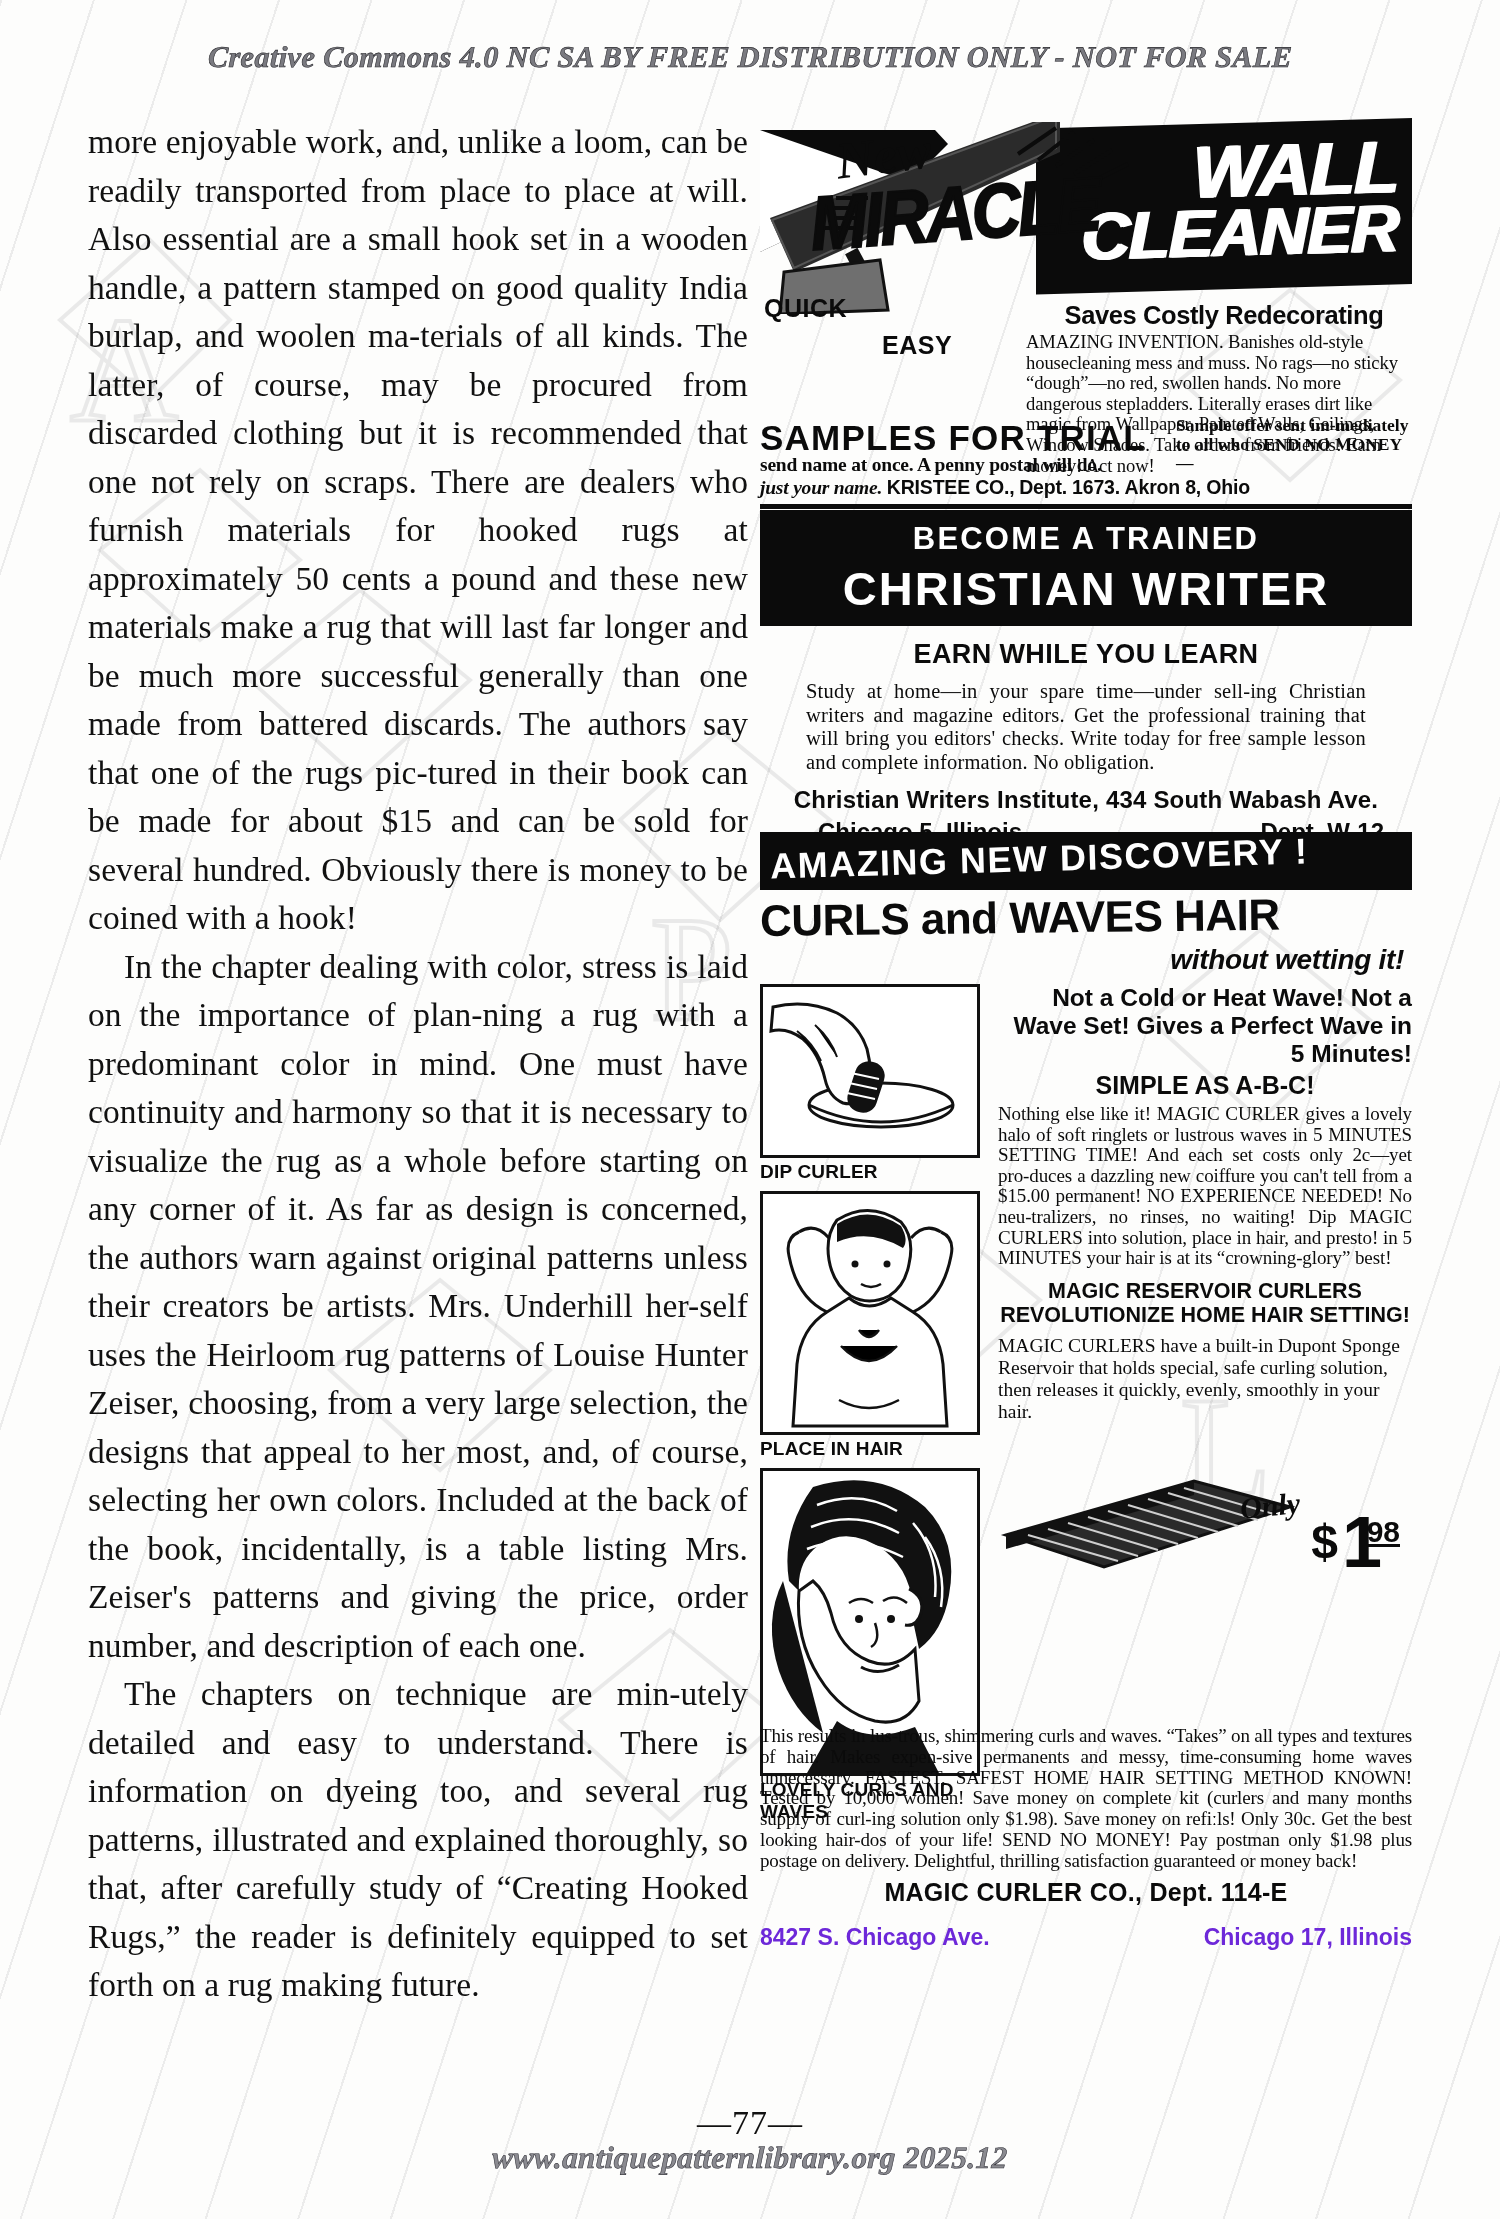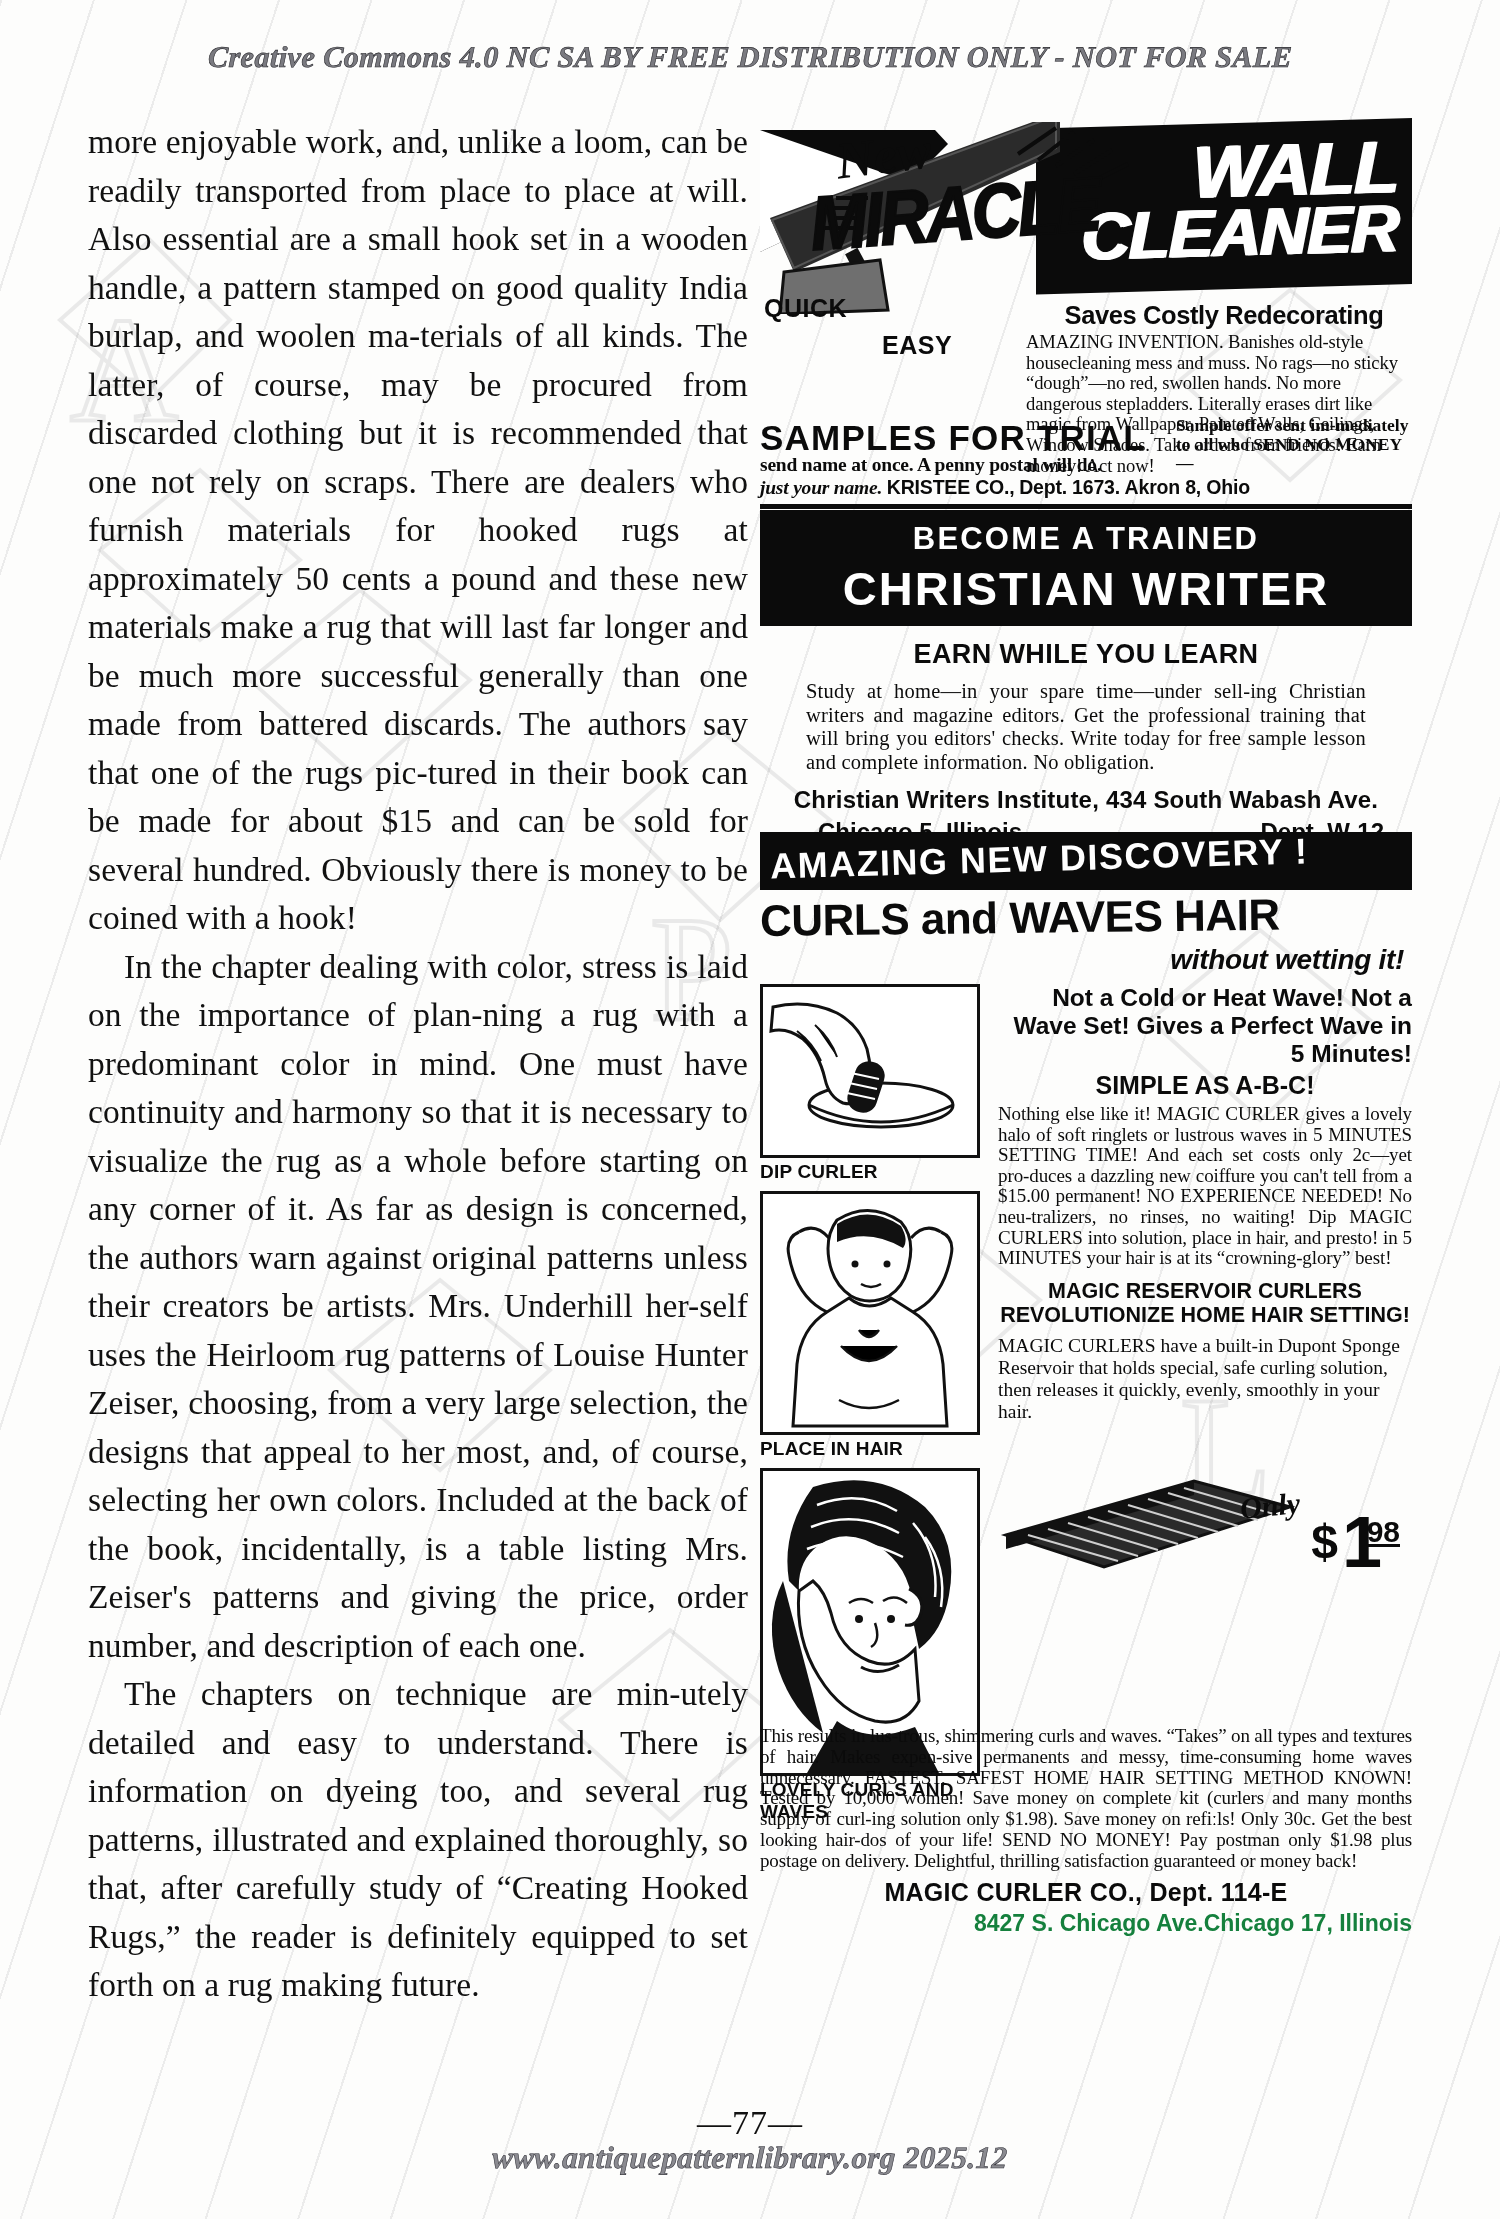--- a/index.html
+++ b/index.html
@@ -452,12 +452,12 @@
   }
   .mc-addr-row {
     display: flex;
-    justify-content: flex-end;
+    justify-content: space-between;
     font-family: "Liberation Sans", sans-serif;
     font-weight: 700;
     font-size: 23px;
-    color: #15803d;
-    margin-top: 3px;
+    color: #6d28d9;
+    margin-top: 17px;
   }
 
   

